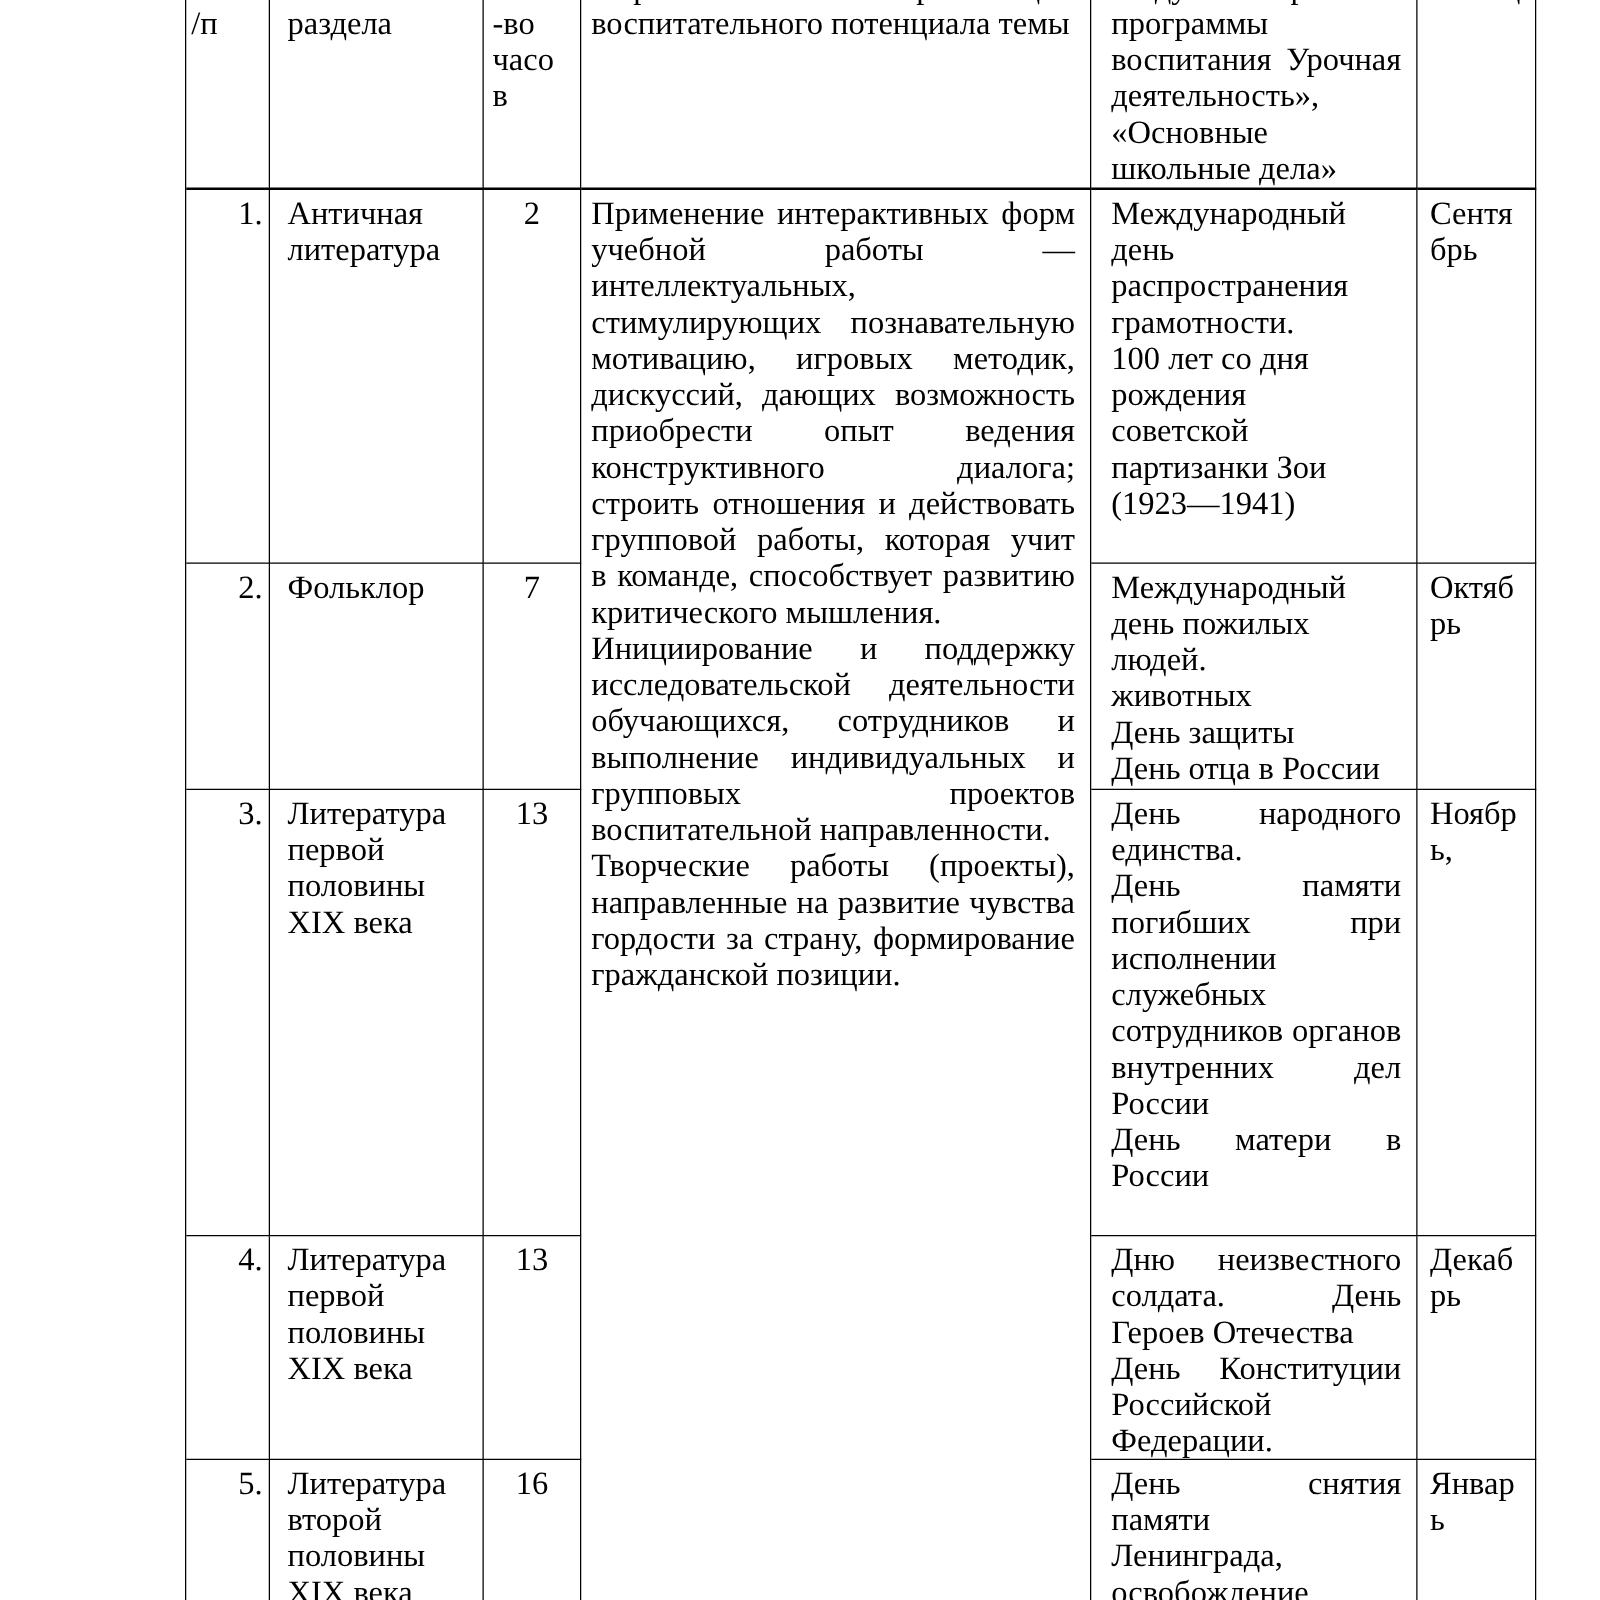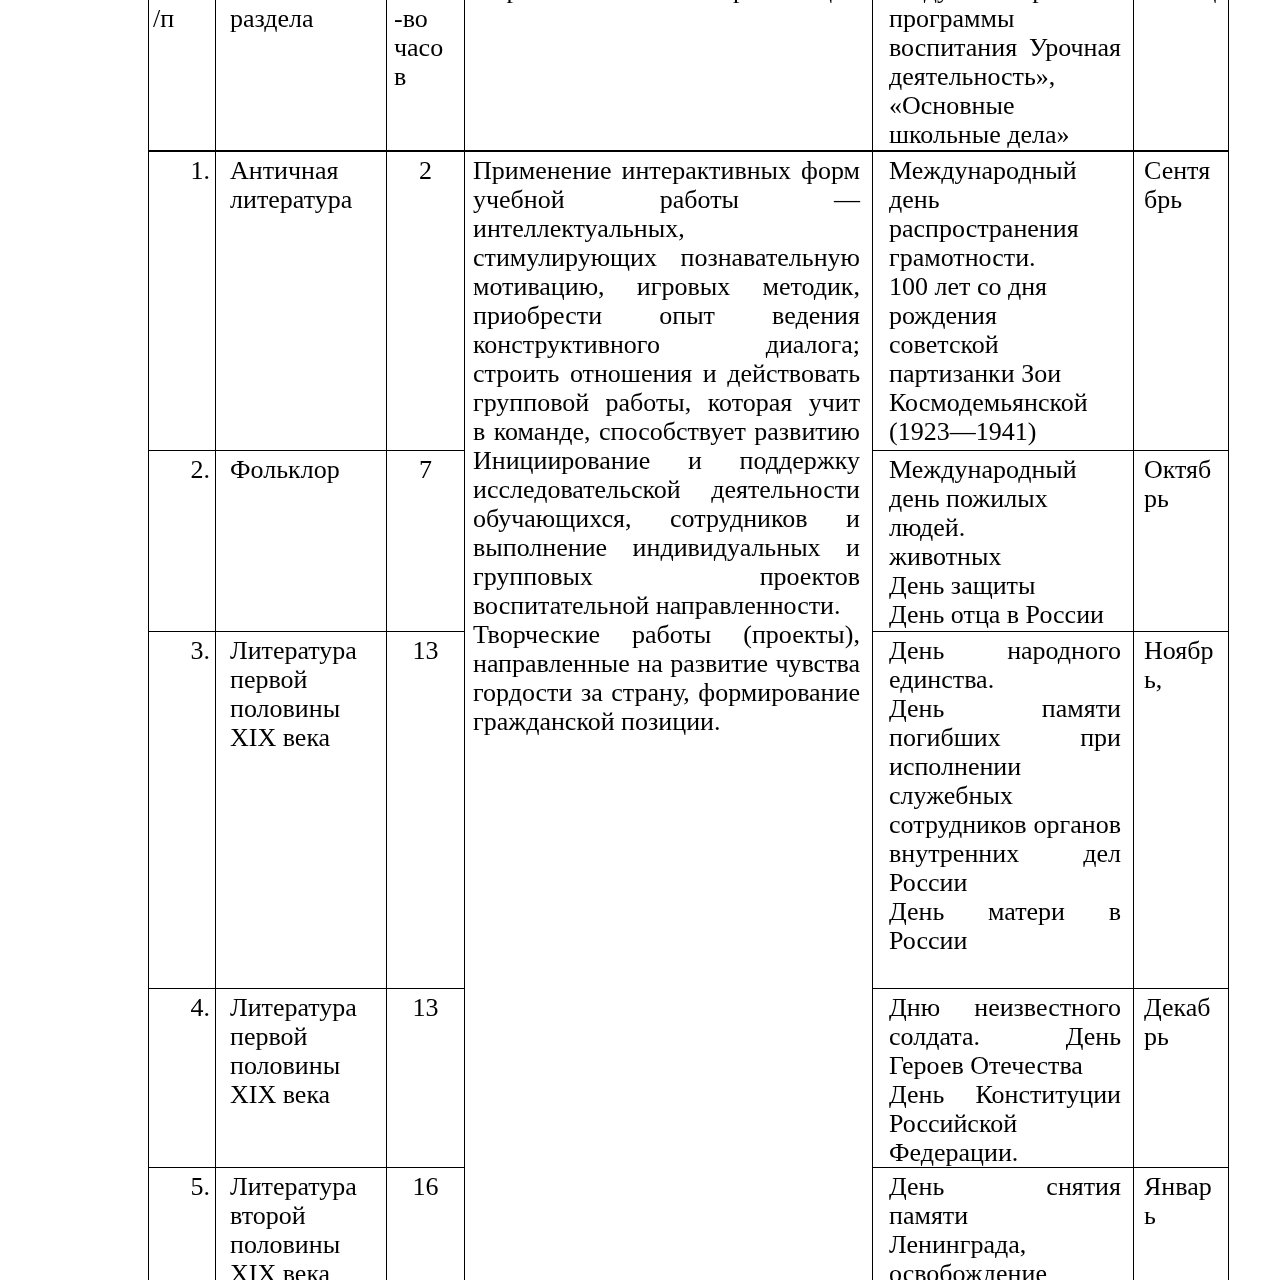--- a/index.html
+++ b/index.html
@@ -71,6 +71,7 @@
       </div>
     <div class="c hd gc4 gr0 pot">
         <div class="ln j">Формы реализации</div>
+        <div class="ln">воспитательного потенциала темы</div>
       </div>
     <div class="c hd gc5 gr0 cal">
         <div class="ln j">Модуль рабочей</div>

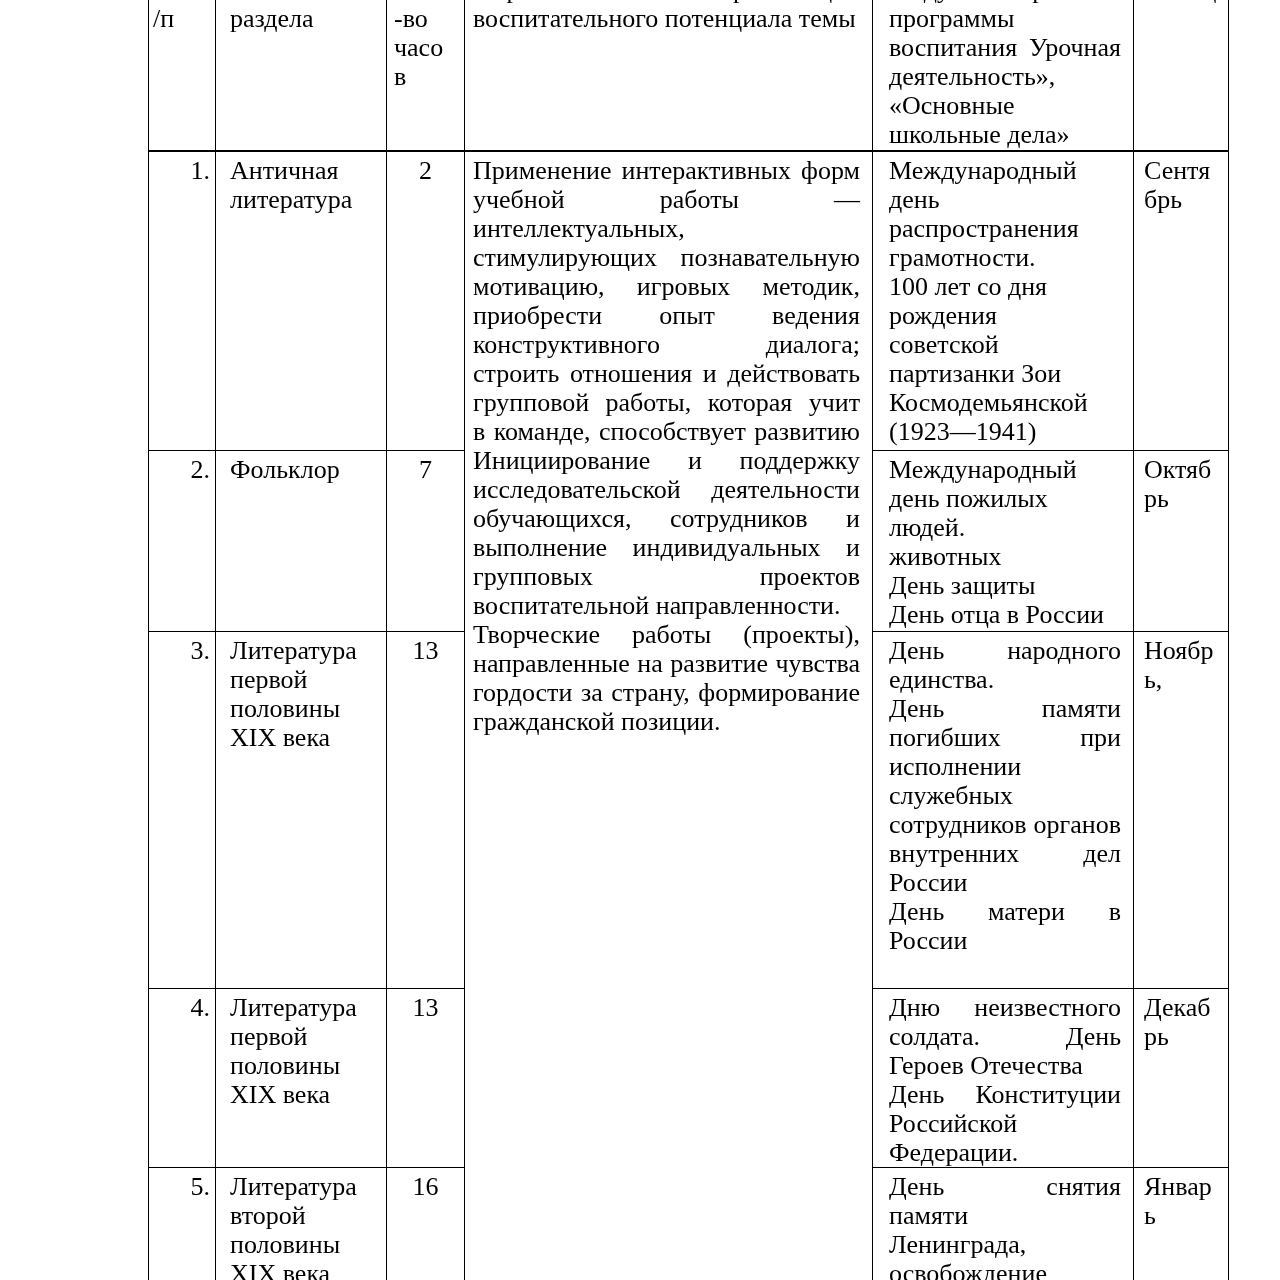--- a/index.html
+++ b/index.html
@@ -91,6 +91,7 @@
         <div class="ln j">интеллектуальных,</div>
         <div class="ln j">стимулирующих познавательную</div>
         <div class="ln j">мотивацию, игровых методик,</div>
+        <div class="ln j">дискуссий, дающих возможность</div>
         <div class="ln j">приобрести опыт ведения</div>
         <div class="ln j">конструктивного диалога;</div>
         <div class="ln j">строить отношения и действовать</div>

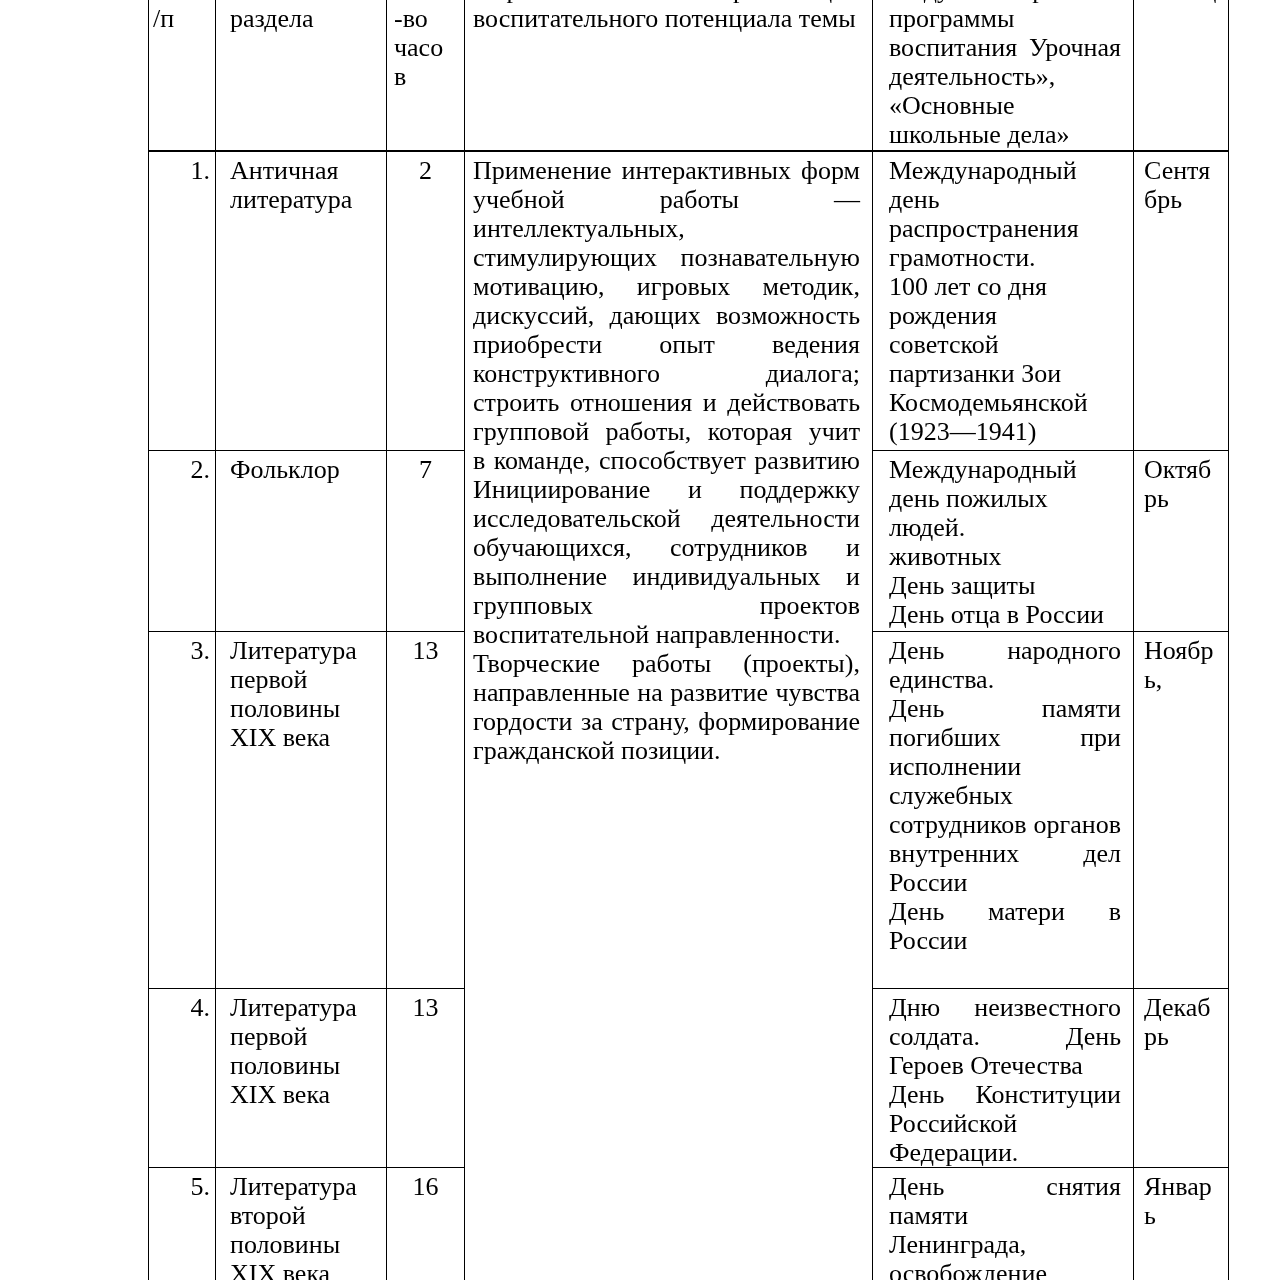--- a/index.html
+++ b/index.html
@@ -124,7 +124,6 @@
         <div class="ln">рождения</div>
         <div class="ln">советской</div>
         <div class="ln">партизанки Зои</div>
-        <div class="ln">Космодемьянской</div>
         <div class="ln">(1923—1941)</div>
       </div>
     <div class="c gc6 gr1 mon">

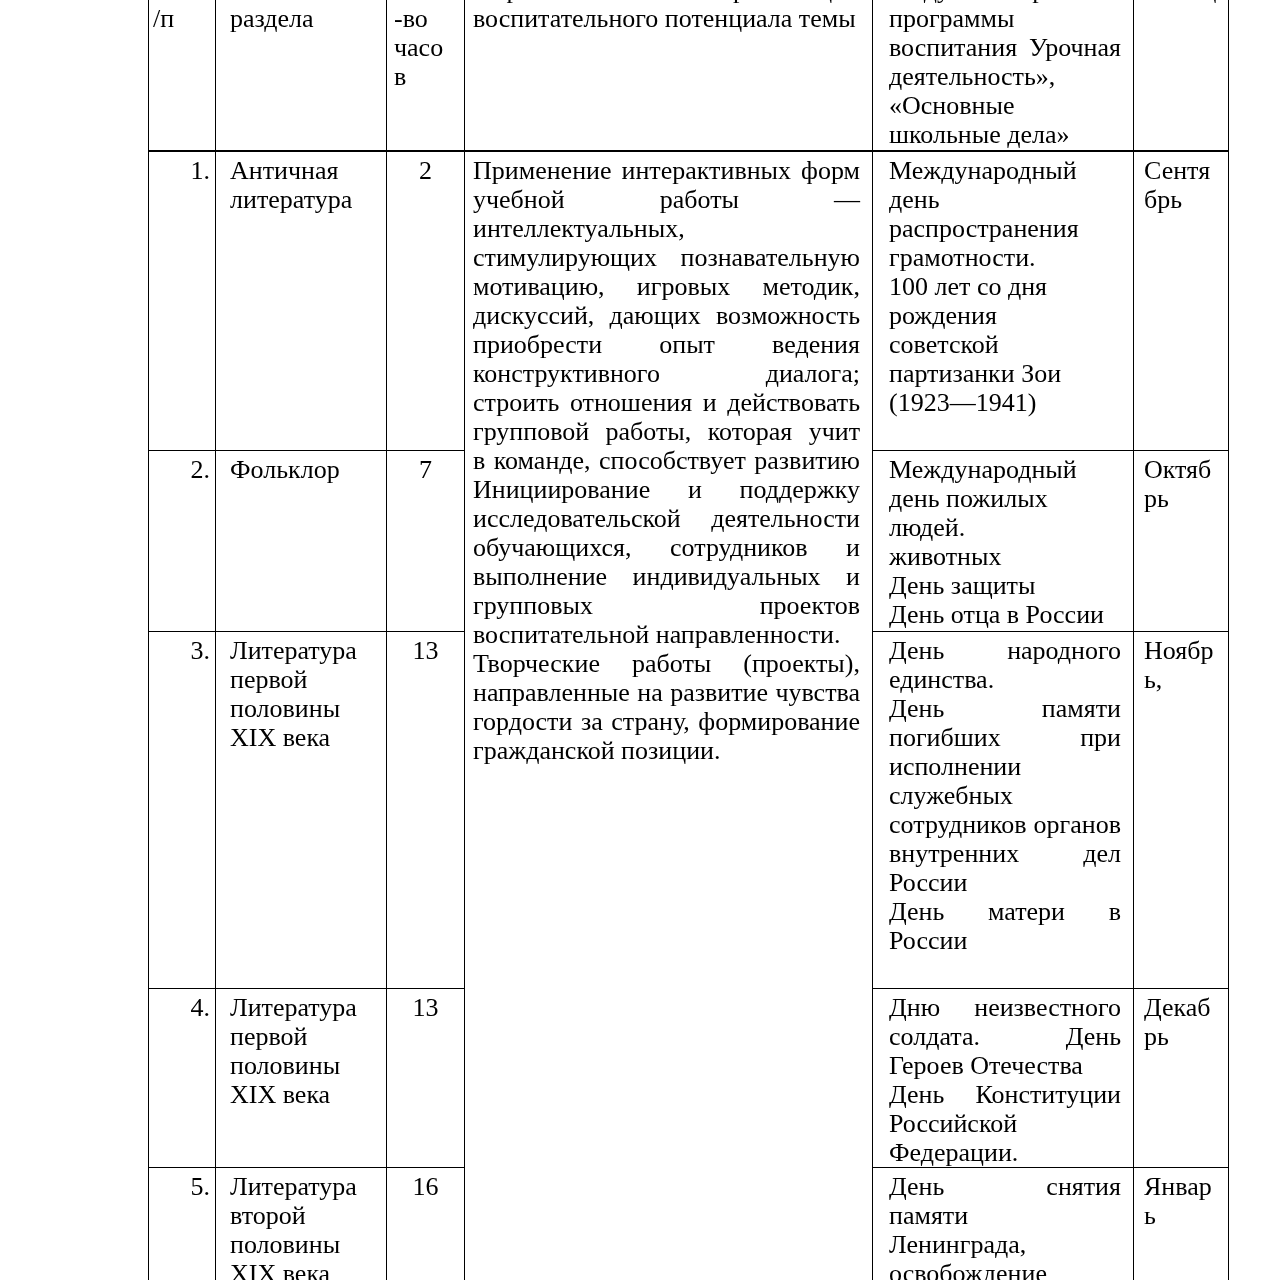--- a/index.html
+++ b/index.html
@@ -97,6 +97,7 @@
         <div class="ln j">строить отношения и действовать</div>
         <div class="ln j">групповой работы, которая учит</div>
         <div class="ln j">в команде, способствует развитию</div>
+        <div class="ln">критического мышления.</div>
         <div class="ln j">Инициирование и поддержку</div>
         <div class="ln j">исследовательской деятельности</div>
         <div class="ln j">обучающихся, сотрудников и</div>

